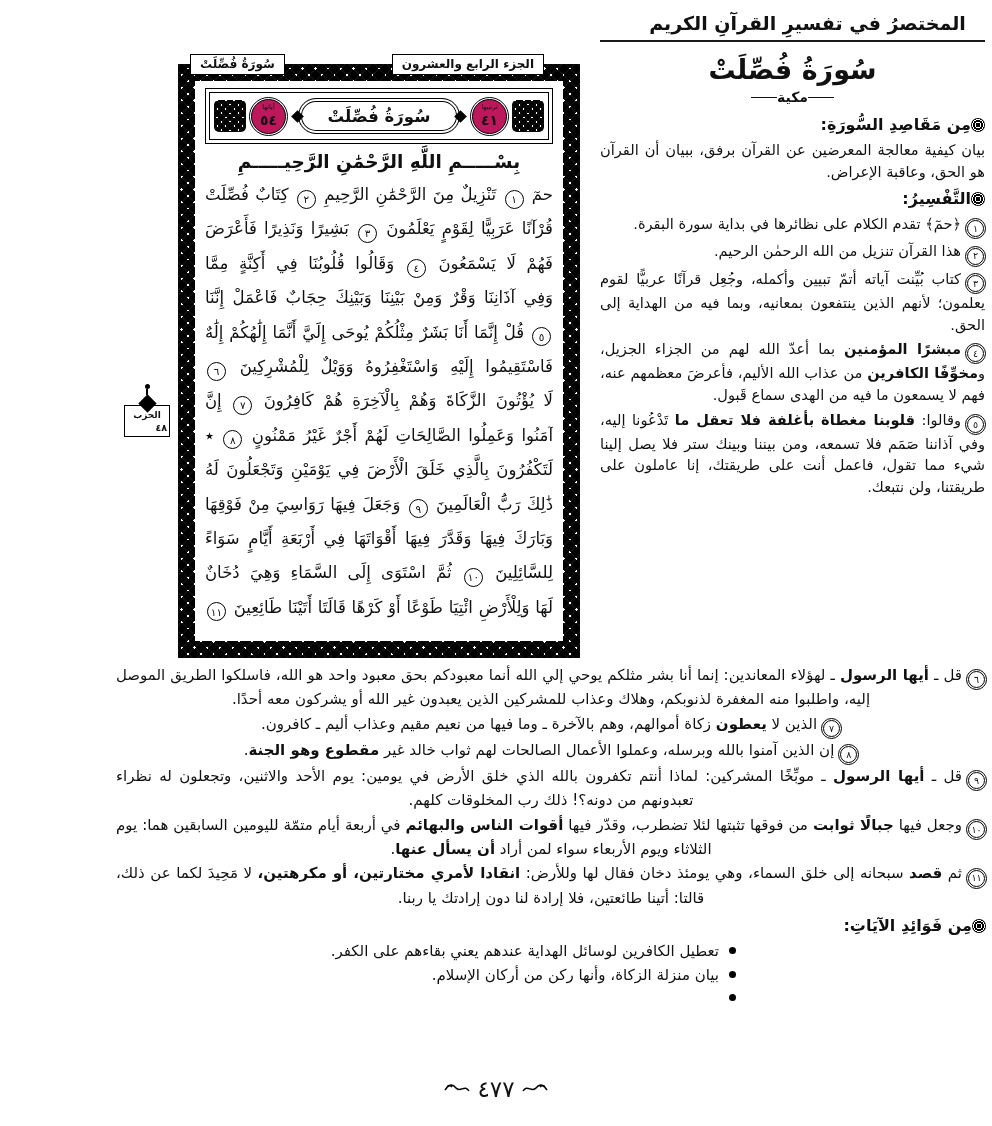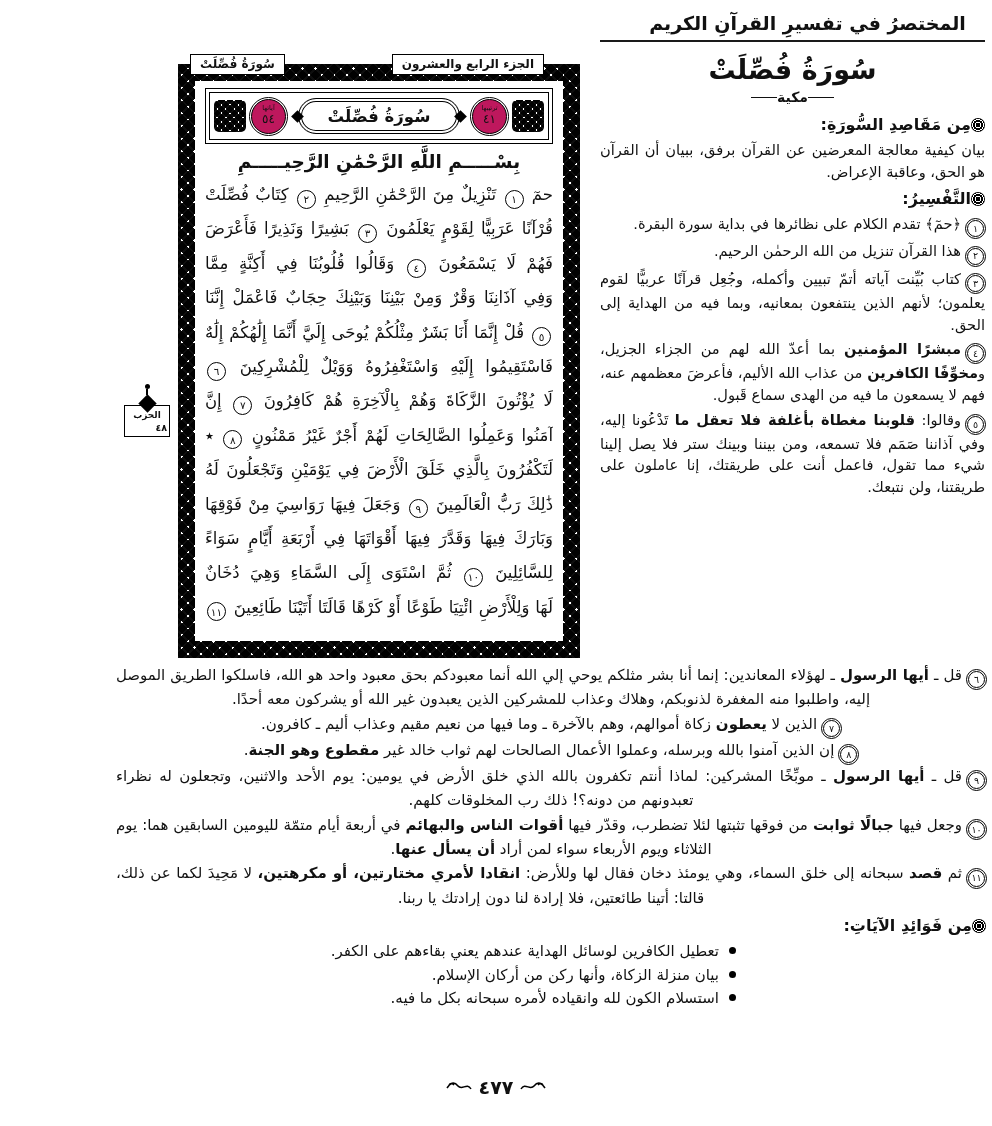--- a/index.html
+++ b/index.html
@@ -43,7 +43,7 @@
   .medallion{width:33px;height:33px;flex:none;border:1px solid #000;outline:1px solid #000;outline-offset:1.5px;
     border-radius:50%;display:flex;flex-direction:column;align-items:center;justify-content:center;line-height:1.15;background:#be185d;}
   .medallion .lbl{font-size:6.5px;}
-  .medallion .val{font-size:12px;font-weight:normal;}
+  .medallion .val{font-size:14px;font-weight:bold;}
   .cartouche{flex:1;height:34px;border:1.5px solid #000;border-radius:18px;margin:0 7px;position:relative;
     display:flex;align-items:center;justify-content:center;font-size:16.5px;font-weight:bold;
     box-shadow:inset 0 0 0 2px #fff,inset 0 0 0 3px #000;}

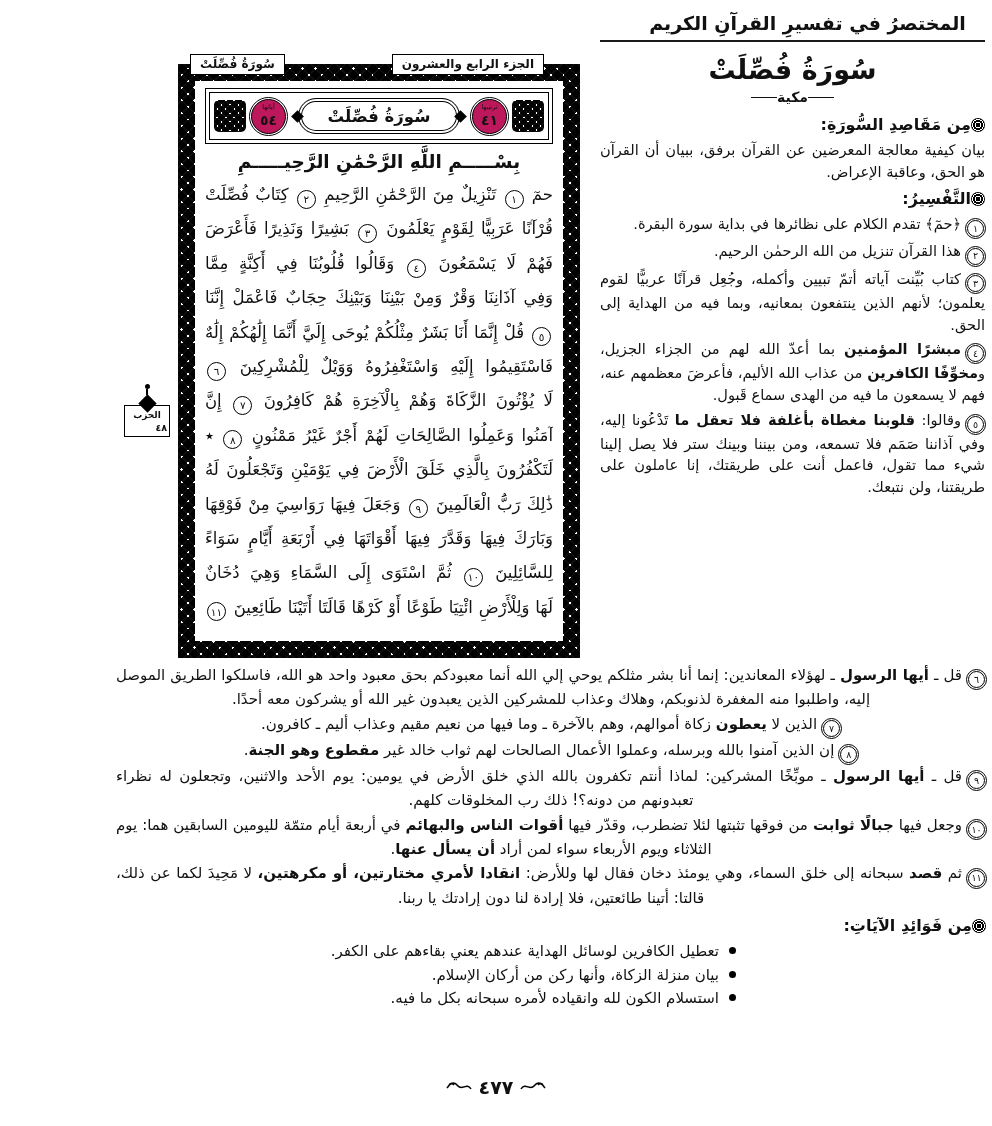--- a/index.html
+++ b/index.html
@@ -172,7 +172,7 @@
     <div class="fawaid-list">
       <div class="fitem"><span class="dot"></span><span>تعطيل الكافرين لوسائل الهداية عندهم يعني بقاءهم على الكفر.</span></div>
       <div class="fitem"><span class="dot"></span><span>بيان منزلة الزكاة، وأنها ركن من أركان الإسلام.</span></div>
-      <div class="fitem"><span class="dot"></span><span>استسلام الكون لله وانقياده لأمره سبحانه بكل ما فيه.</span></div>
+      <div class="fitem"><span class="dot"></span></div>
     </div>
   </div>
 

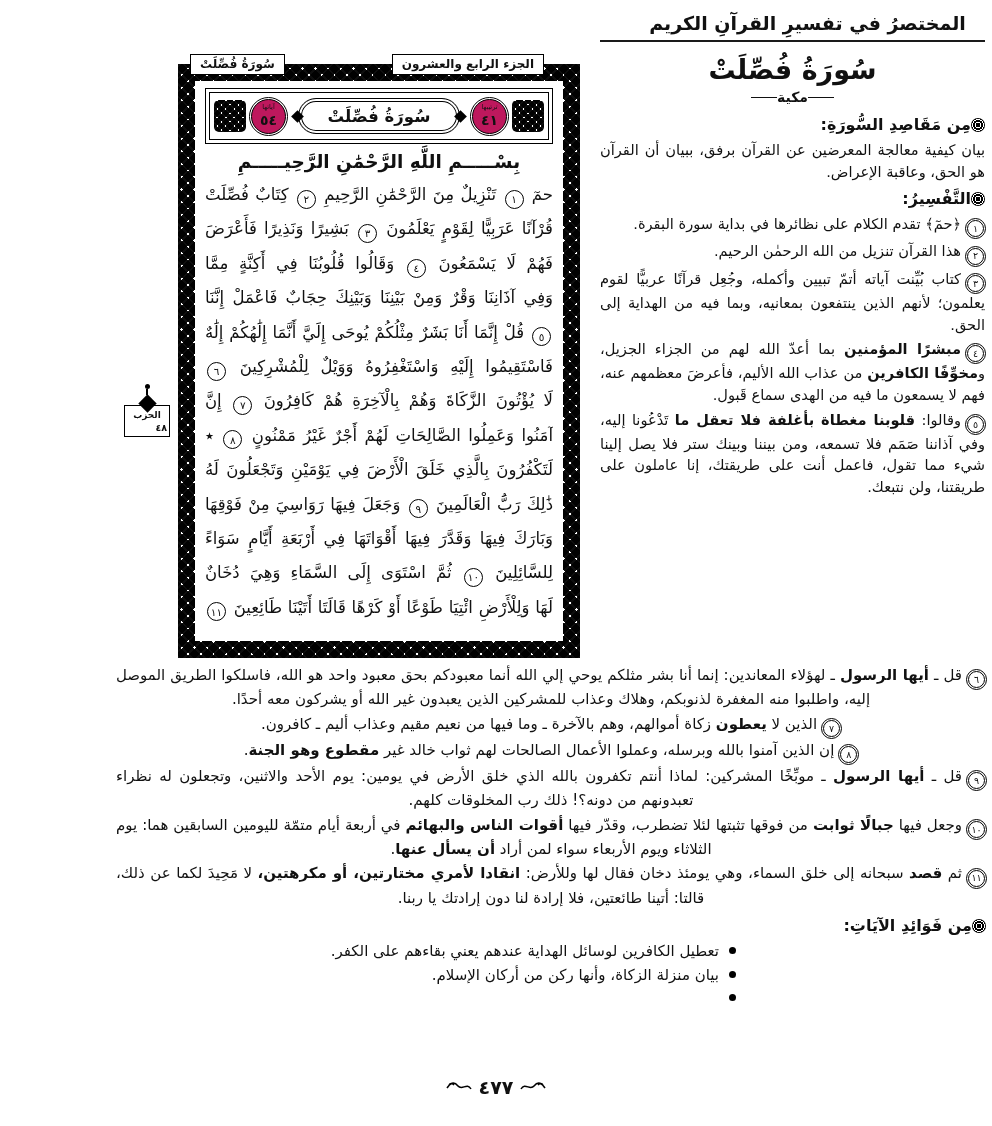--- a/index.html
+++ b/index.html
@@ -71,7 +71,7 @@
   .dot{display:inline-block;width:7px;height:7px;border-radius:50%;background:#000;margin-left:10px;vertical-align:2px;}
   
   .footer{position:absolute;left:0;right:0;top:1076px;display:flex;align-items:center;justify-content:center;gap:7px;}
-  .pagenum{font-size:19px;font-weight:bold;}
+  .pagenum{font-size:23px;font-weight:normal;}
   .flip{transform:scaleX(-1);}
 </style>
 </head>

